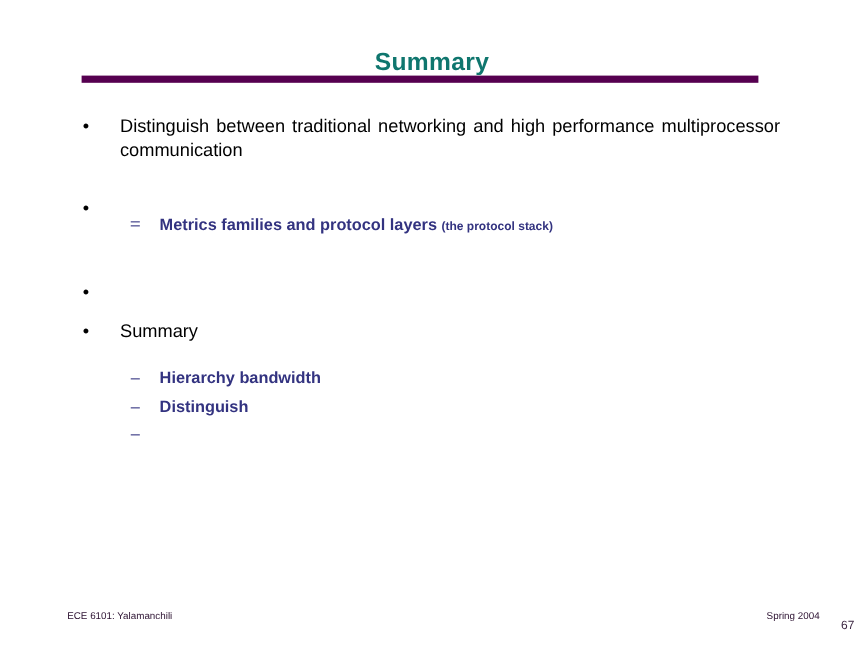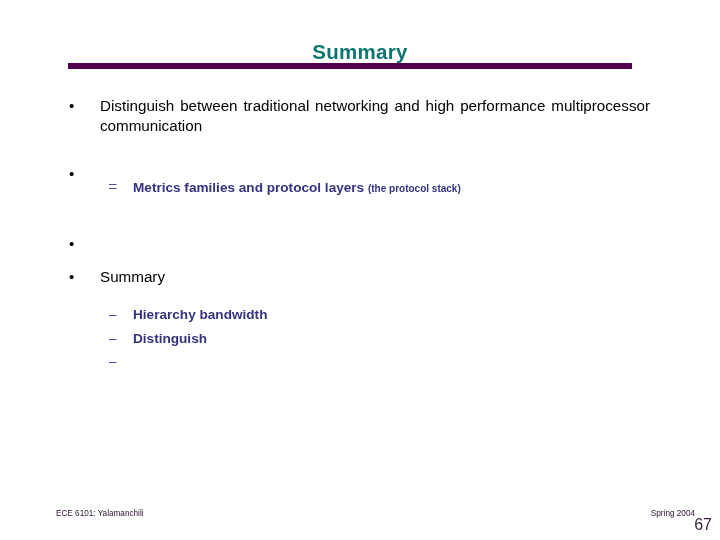--- a/index.html
+++ b/index.html
@@ -117,7 +117,7 @@
   }
   .footer-right {
     position: absolute;
-    right: 25px;
+    right: 37px;
     top: 509px;
     font-size: 8.2px;
     color: #2b1030;

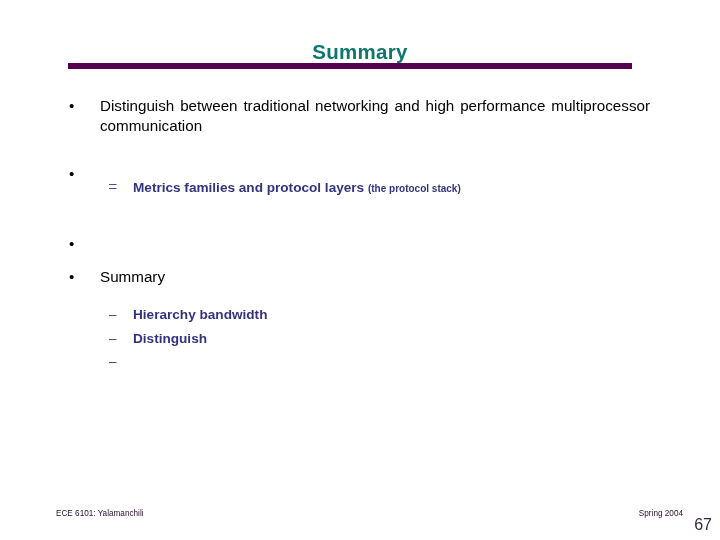--- a/index.html
+++ b/index.html
@@ -128,7 +128,7 @@
     position: absolute;
     right: 8px;
     top: 516px;
-    font-size: 16px;
+    font-size: 10px;
     color: #3a2440;
     white-space: nowrap;
   }

